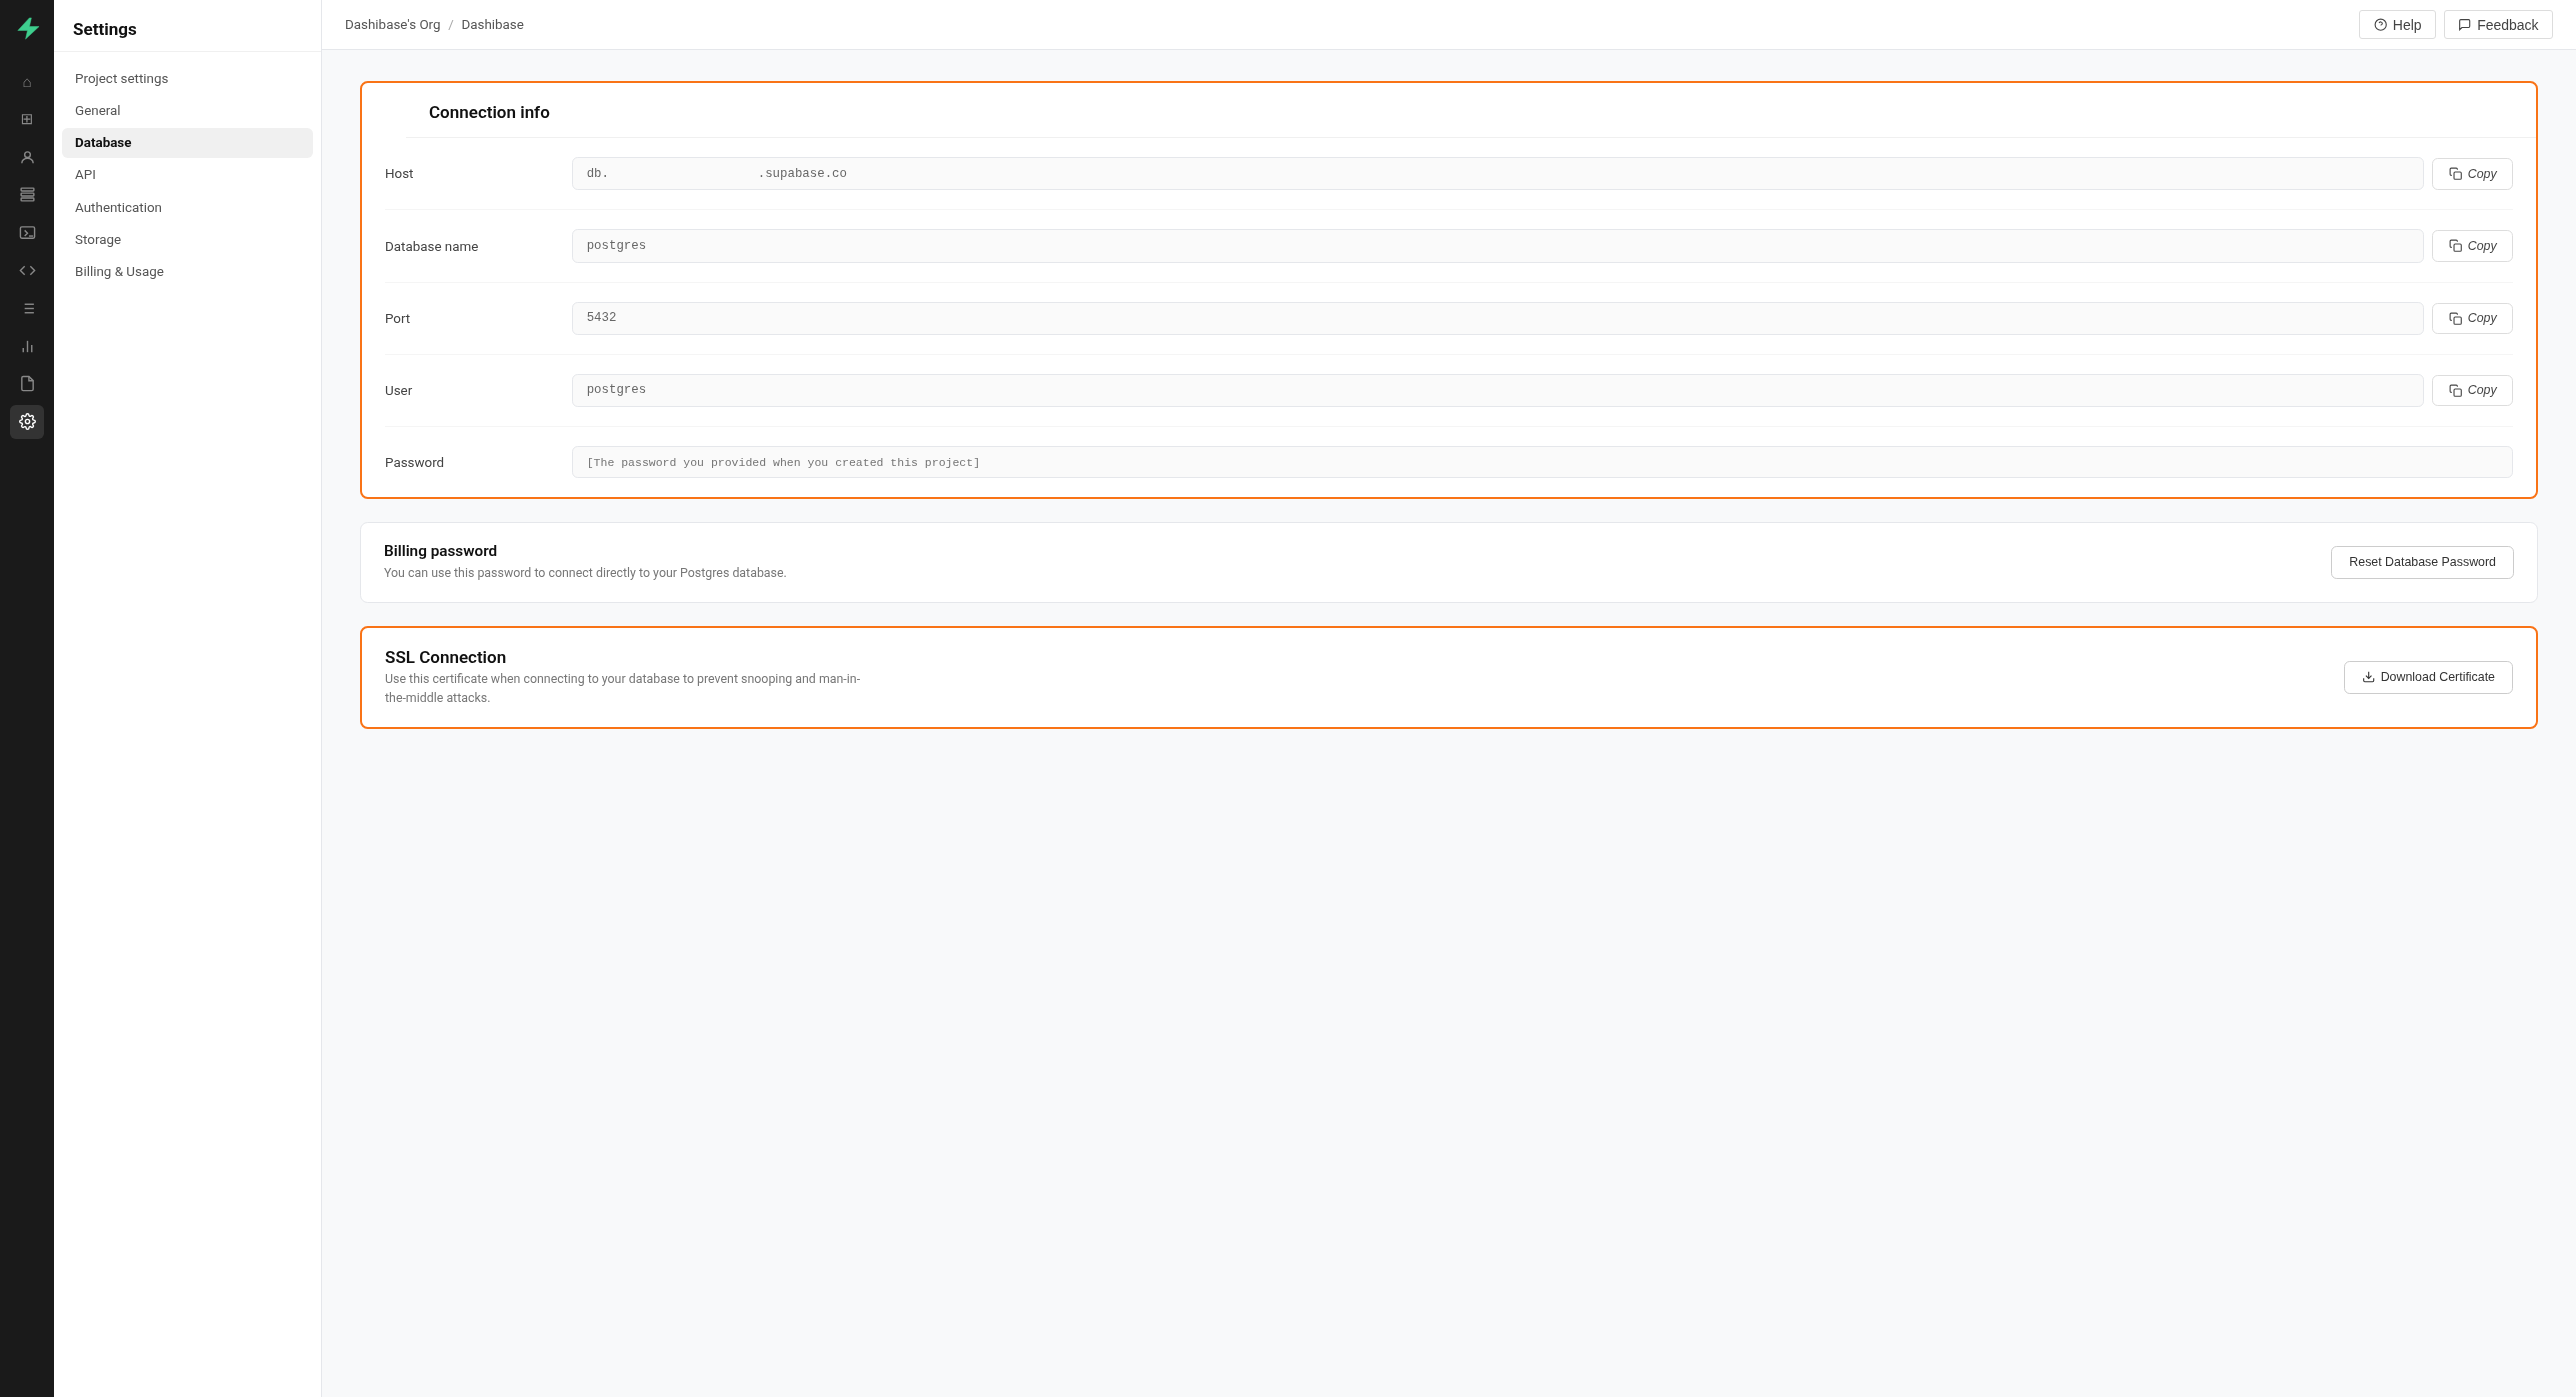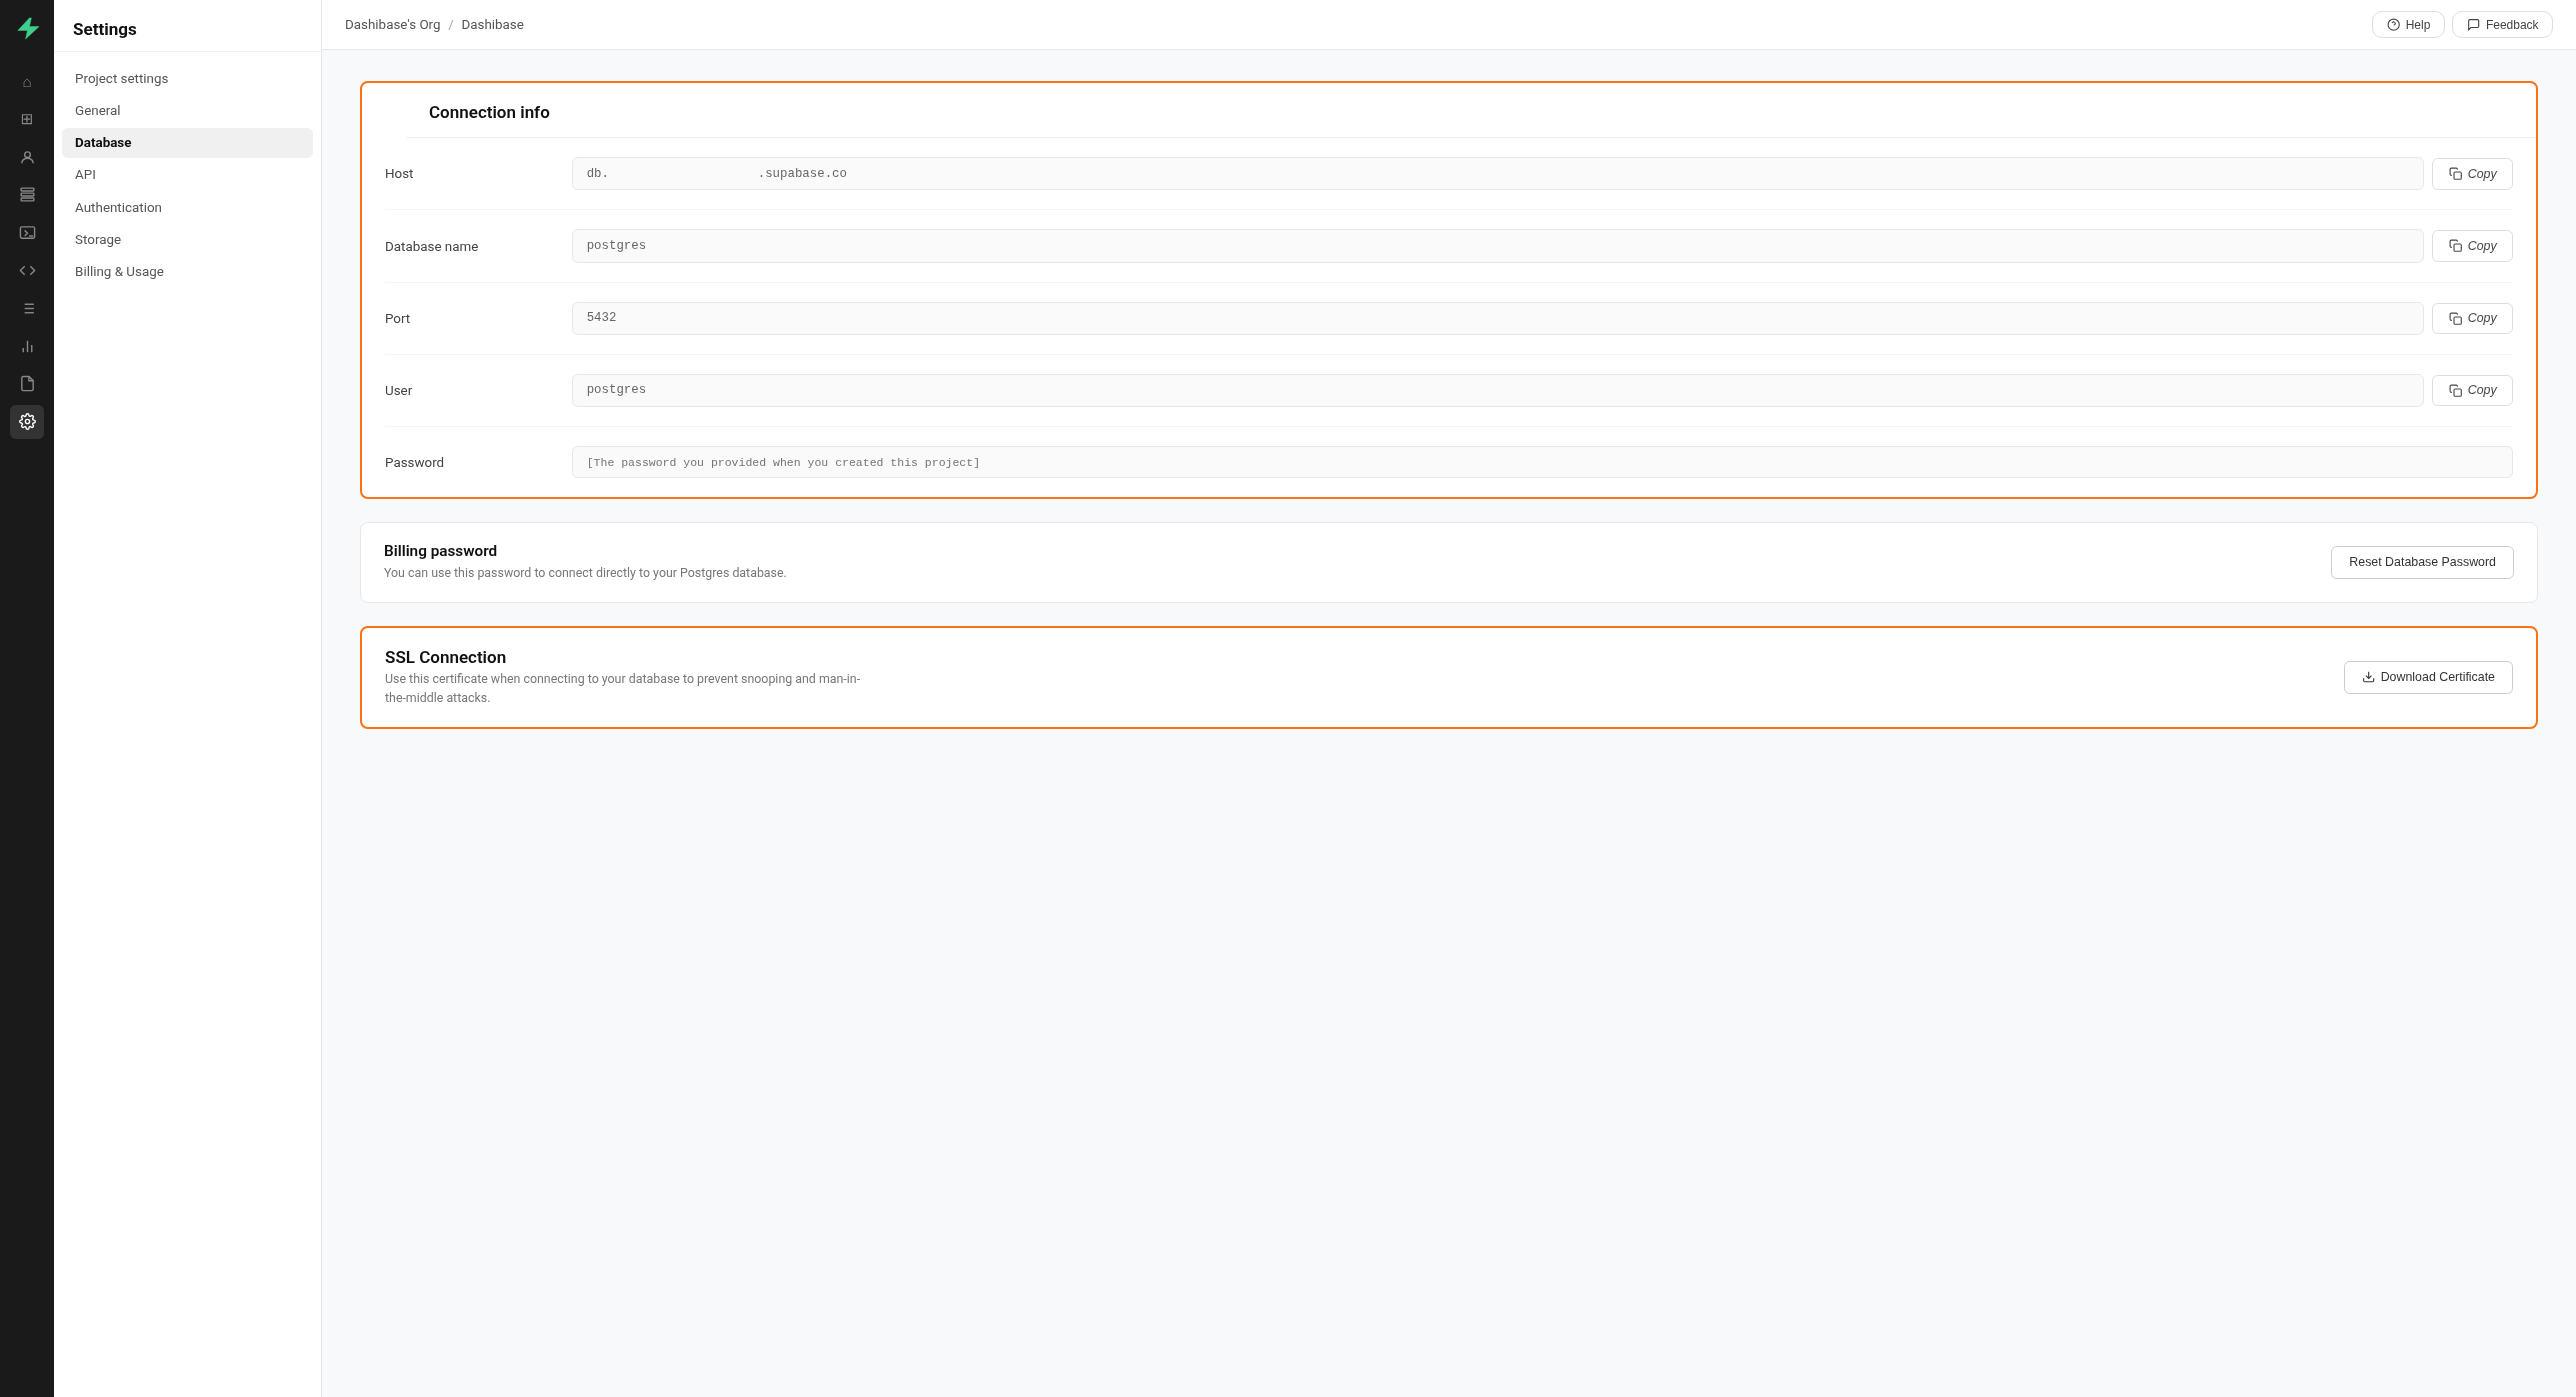--- a/index.html
+++ b/index.html
@@ -116,10 +116,10 @@
       gap: 5.7px;
       padding: 5.7px 13.4px;
       border: 1px solid #ddd;
-      border-radius: 10px;
-      background: #fff;
-      cursor: pointer;
-      font-size: 12px;
+      border-radius: 3px;
+      background: #fff;
+      cursor: pointer;
+      font-size: 14px;
       color: #444;
     }
 

